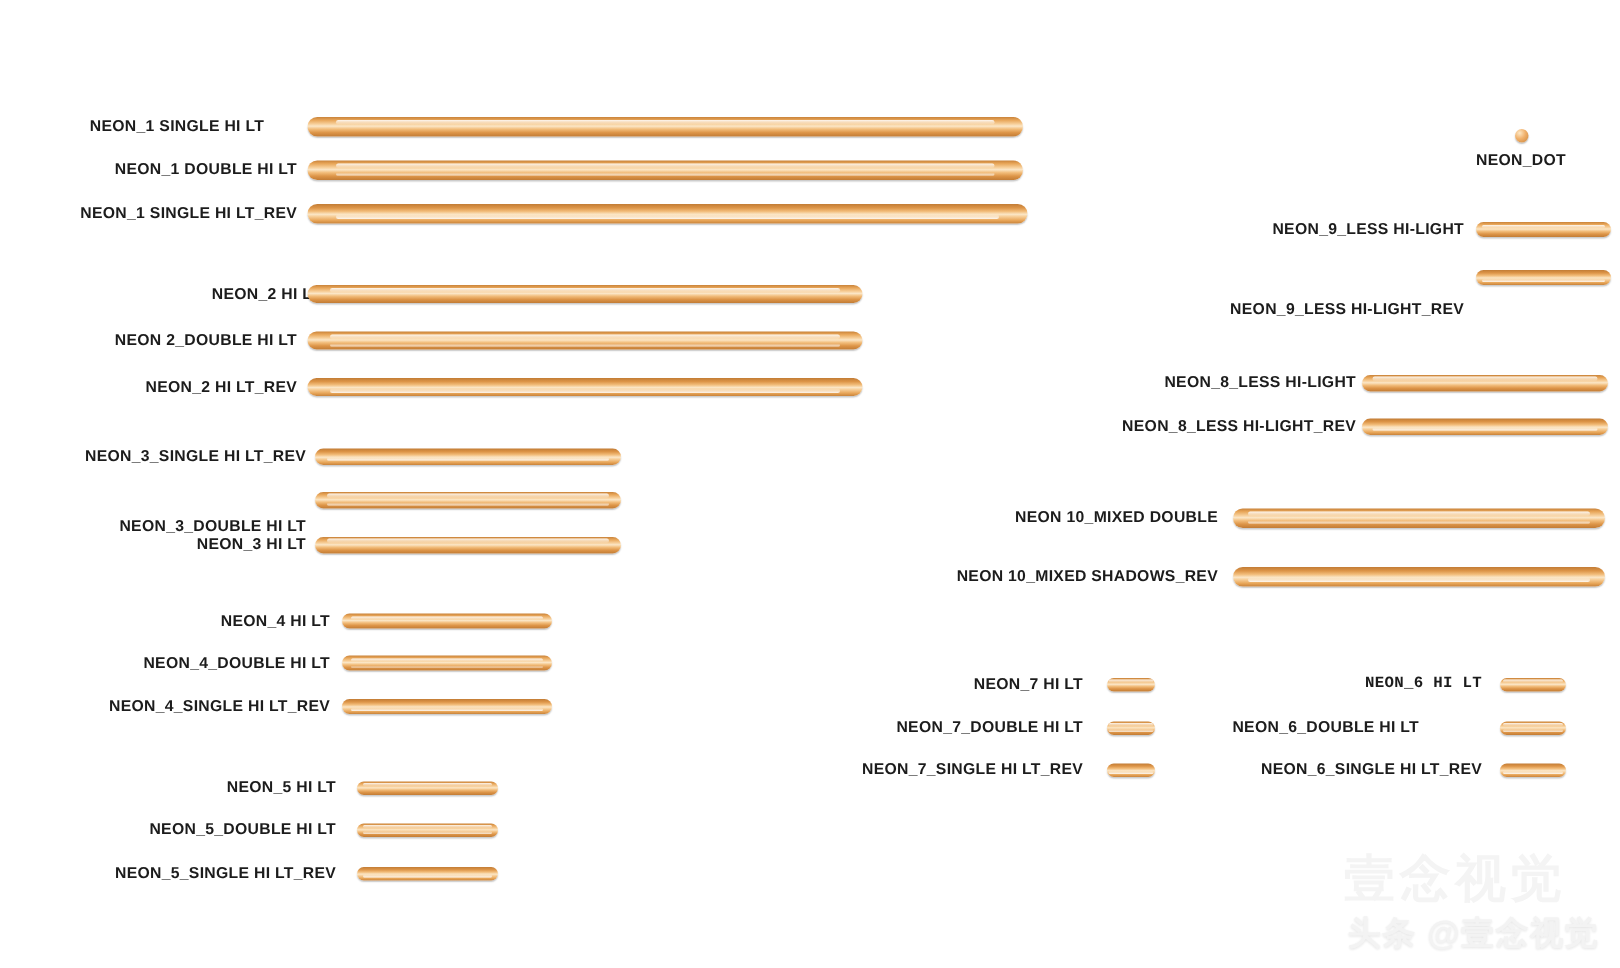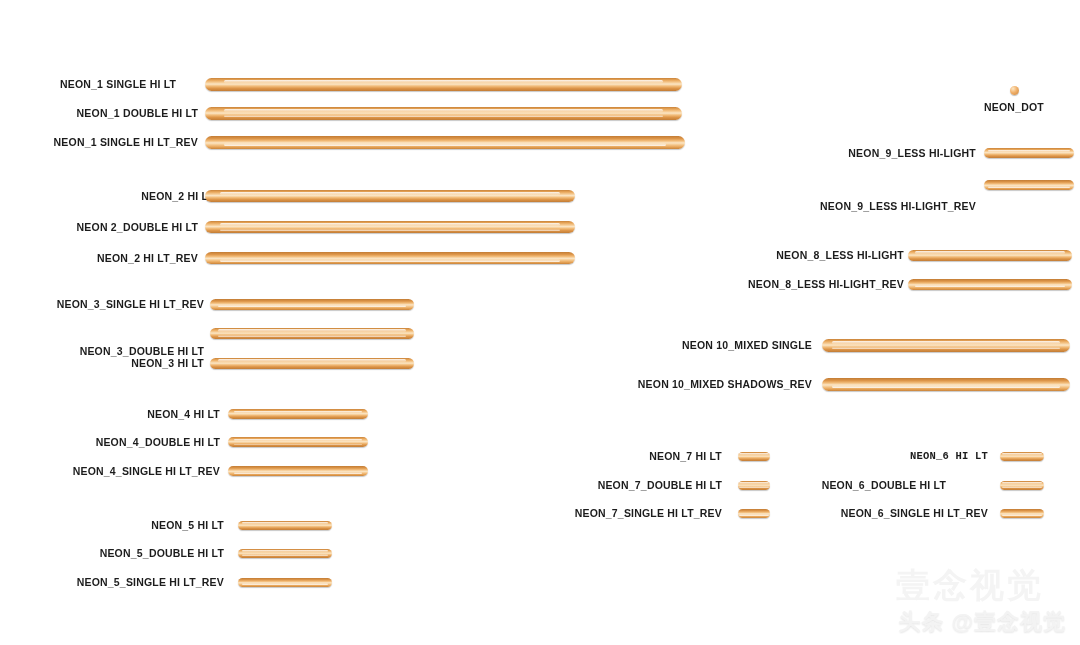--- a/index.html
+++ b/index.html
@@ -253,7 +253,7 @@
       <div class="bar rev" style="width: 164px; height: 11px;"></div>
     </div>
     <div class="row" style="left: 620px; top: 336px;">
-      <div class="row-label lbl-right" style="width: 192px;">NEON 10_MIXED SINGLE</div>
+      <div class="row-label lbl-right" style="width: 192px;">NEON 10_MIXED DOUBLE</div>
     </div>
     <div class="swatch-wrap" style="position: absolute; left: 822px; top: 338.5px;">
       <div class="bar dbl" style="width: 248px; height: 13px;"></div>

